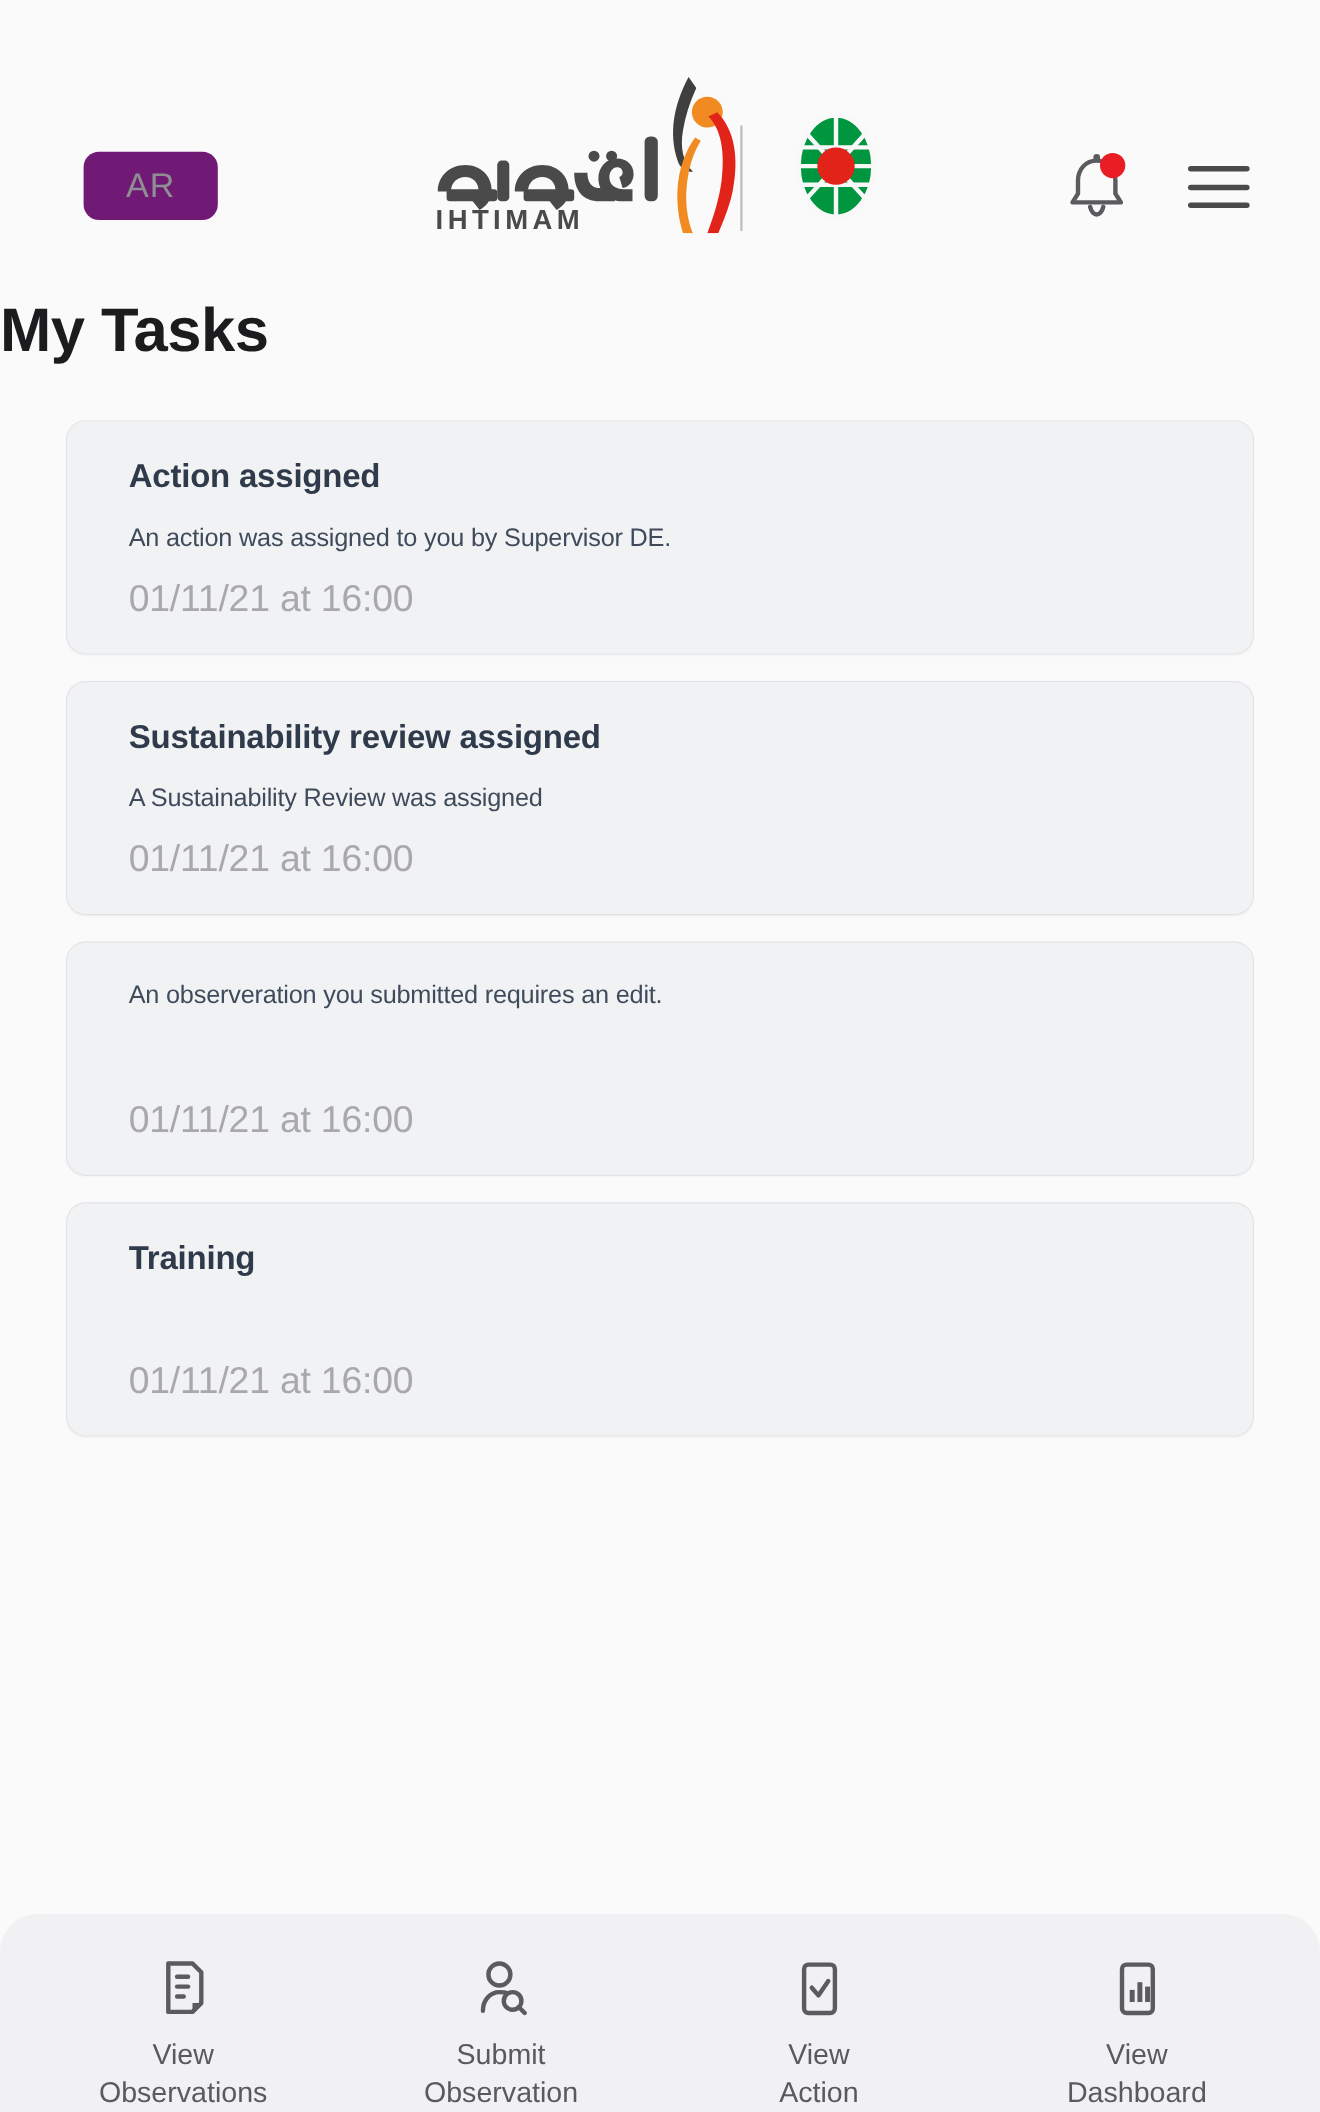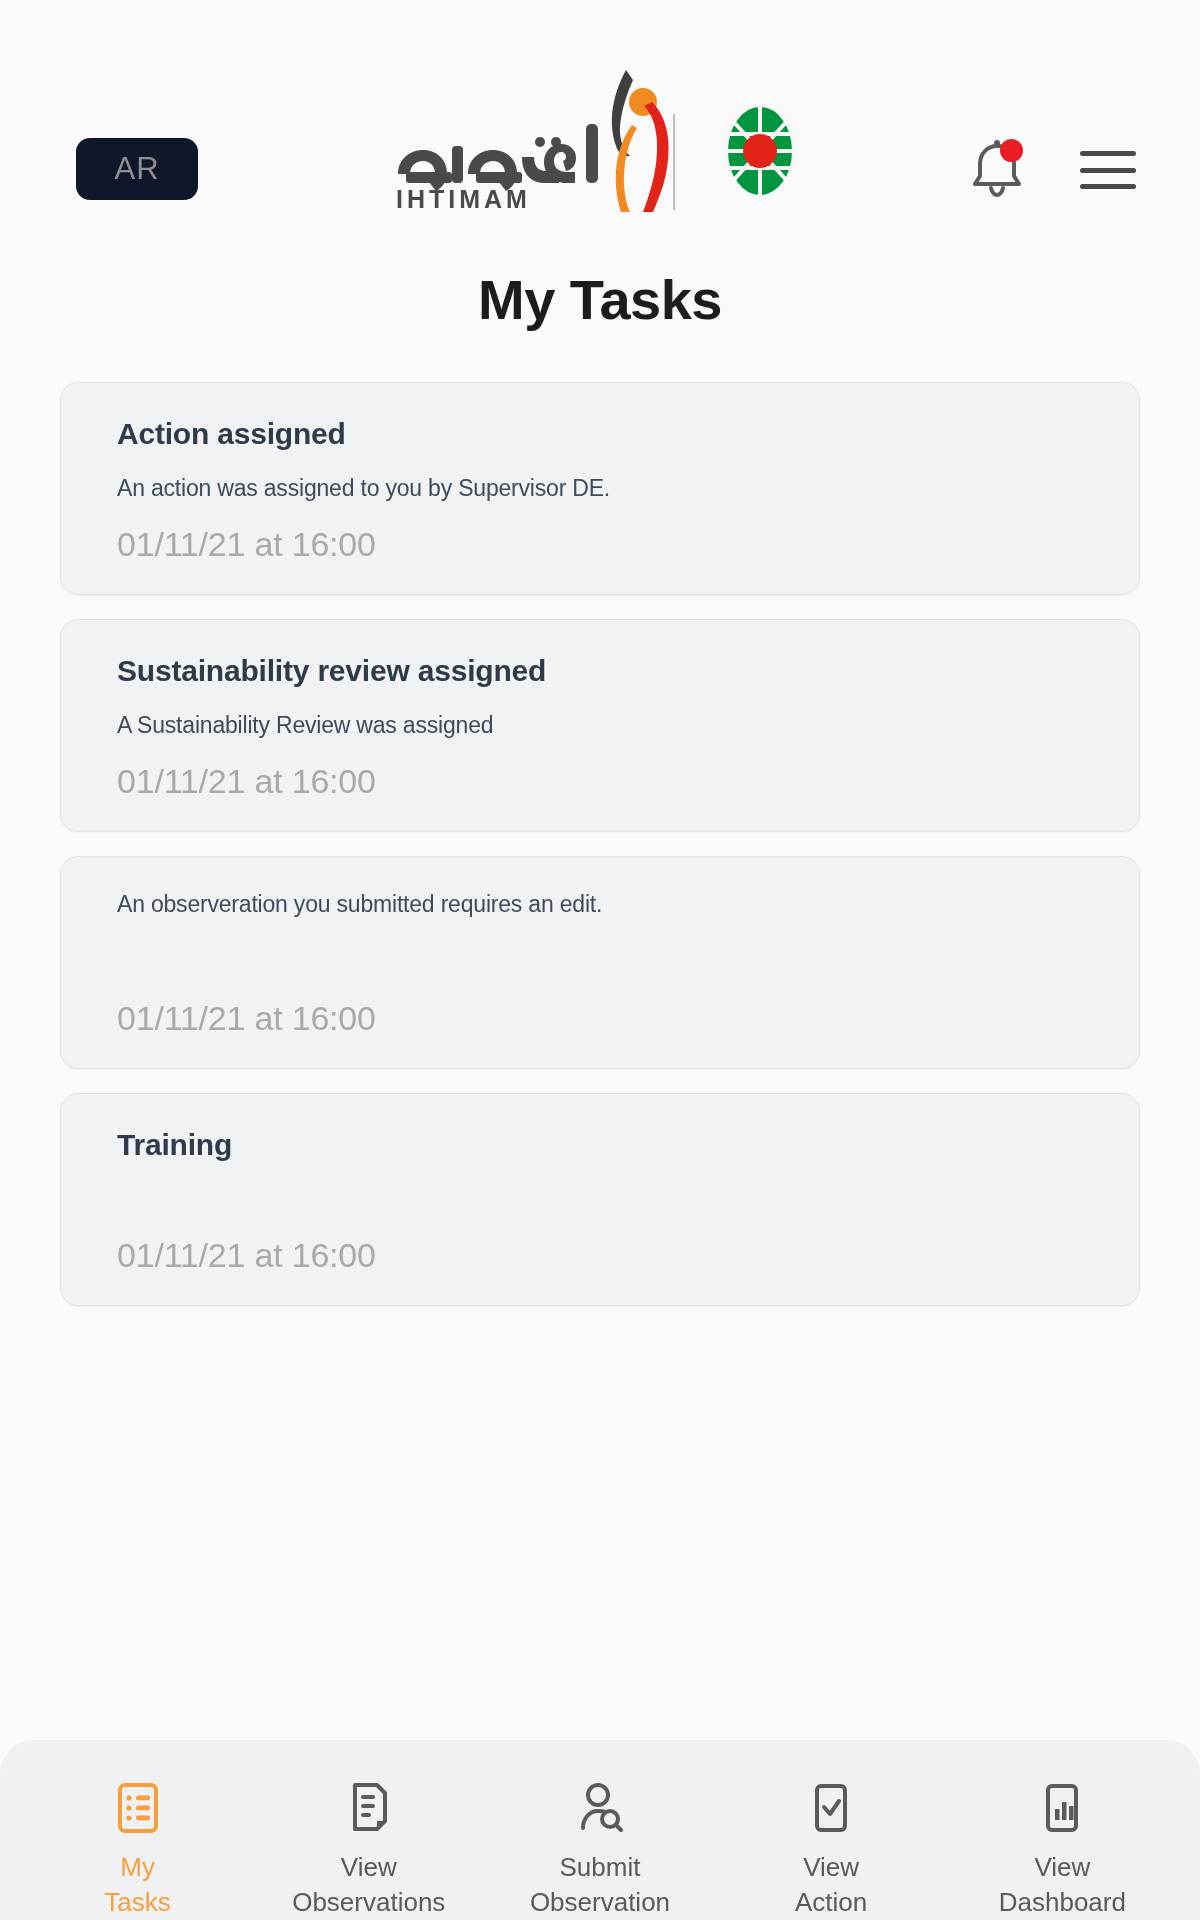--- a/index.html
+++ b/index.html
@@ -28,7 +28,7 @@
     position: absolute;
     left: 76px; top: 138px;
     width: 122px; height: 62px;
-    background: #0f172a;
+    background: #701a75;
     border-radius: 14px;
     display: flex; align-items: center; justify-content: center;
     font-size: 31px;

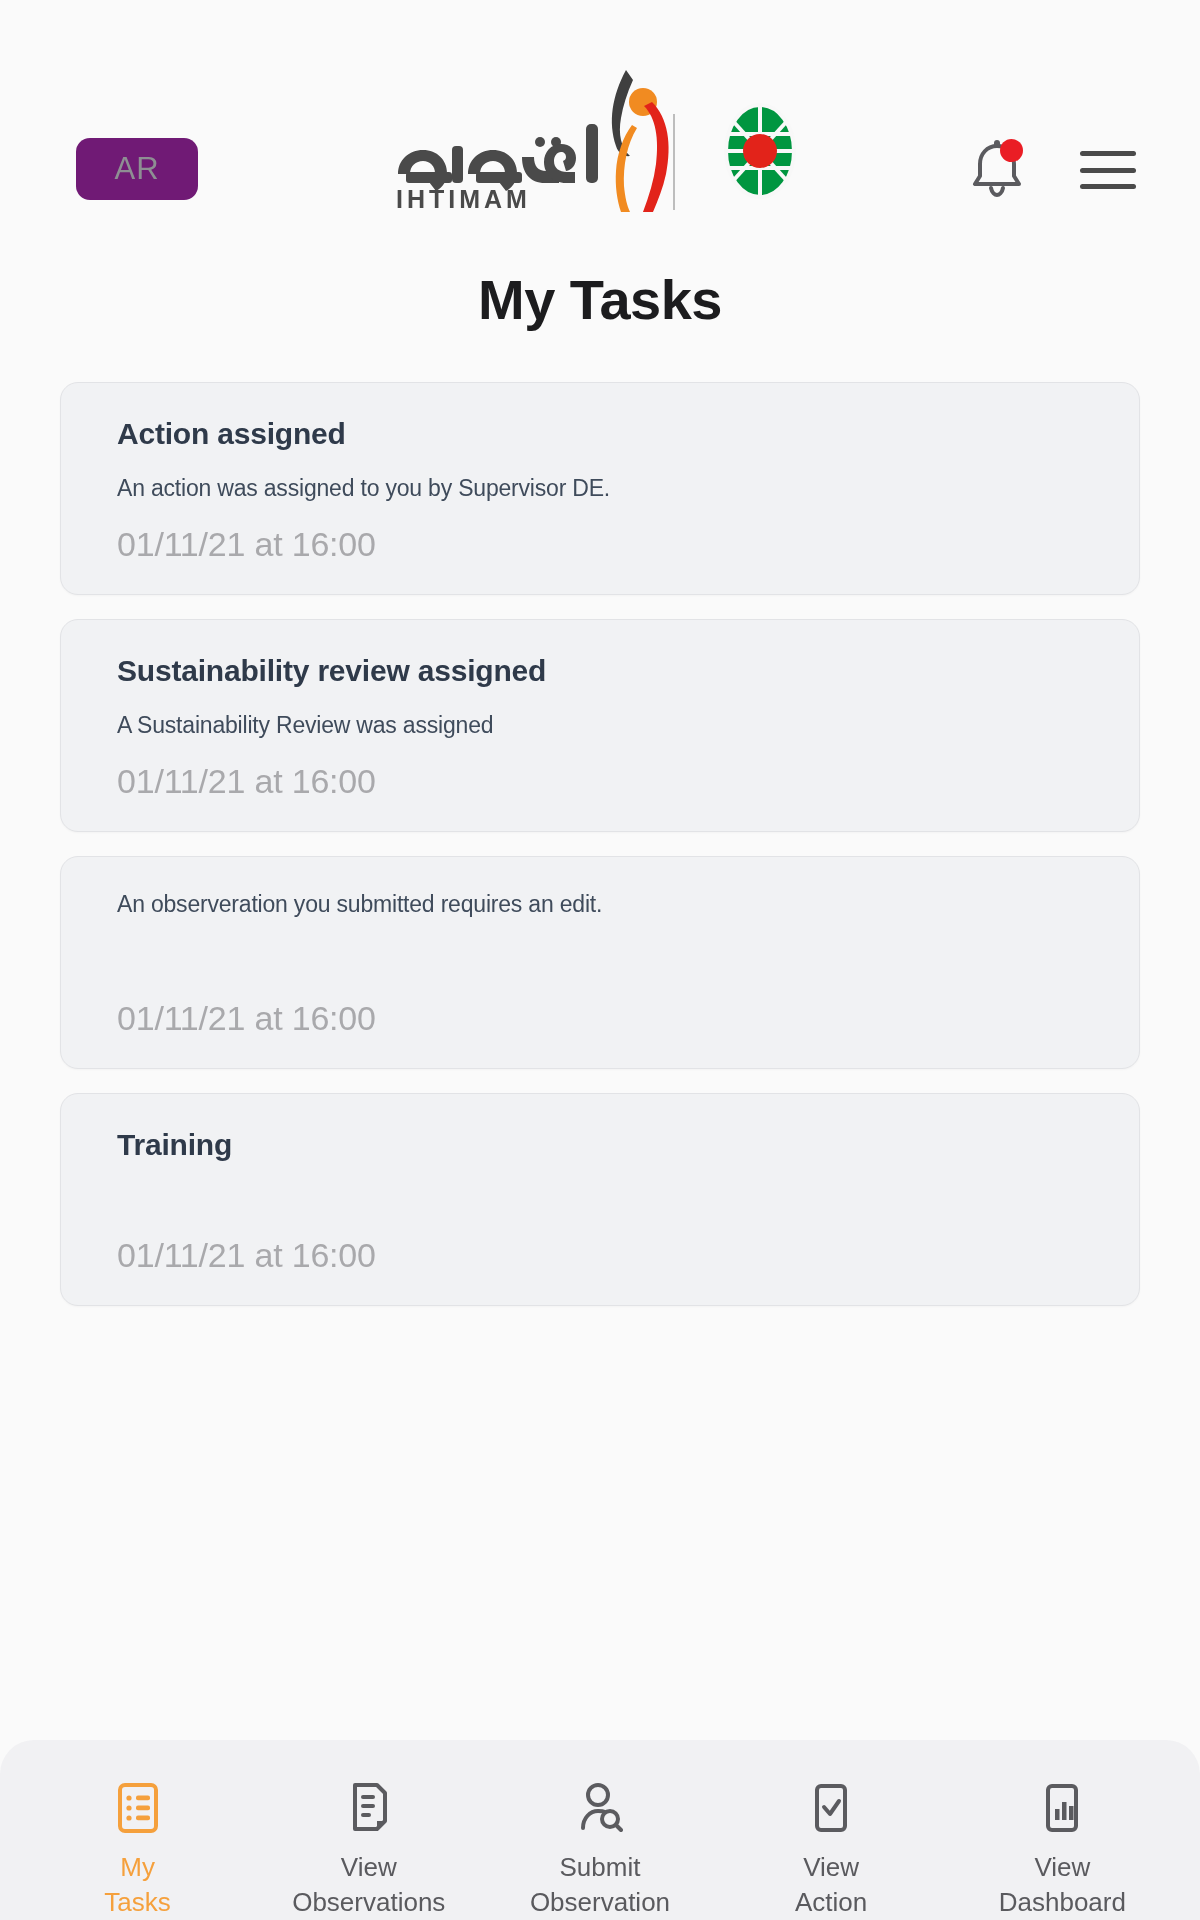--- a/index.html
+++ b/index.html
@@ -66,7 +66,7 @@
 
   
   .page-title {
-    text-align: center;
+    text-align: left;
     font-size: 56px;
     font-weight: bold;
     color: #1c1c1e;

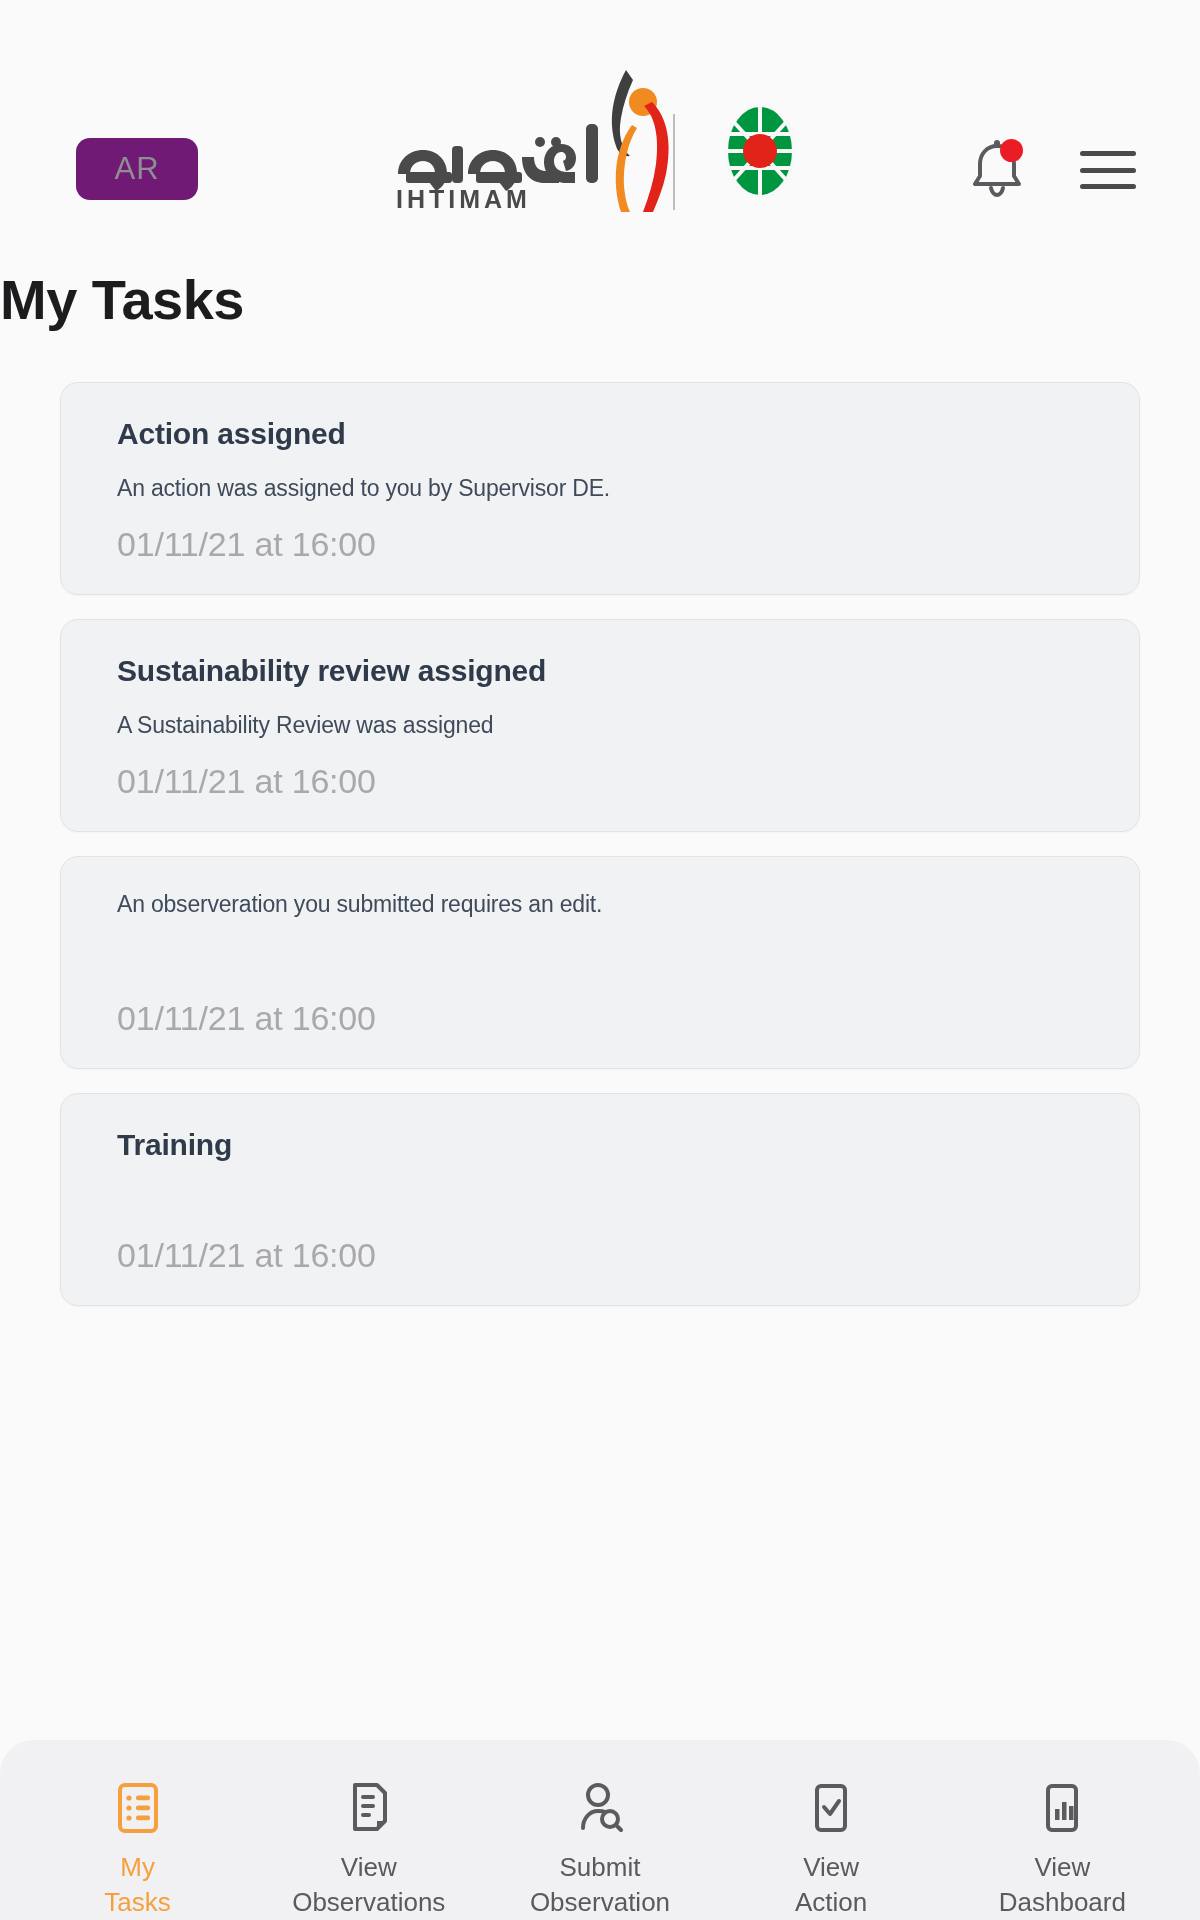--- a/index.html
+++ b/index.html
@@ -256,23 +256,6 @@
 
   <div class="bottom-nav">
 
-    <button class="nav-item active">
-      <span class="nav-icon">
-        <svg width="44" height="52" viewBox="0 0 44 52" aria-hidden="true">
-          <rect x="4" y="3" width="36" height="46" rx="5" fill="none" stroke="#F5A03C" stroke-width="4"></rect>
-          <circle cx="13" cy="16" r="2.6" fill="#F5A03C"></circle>
-          <circle cx="13" cy="26" r="2.6" fill="#F5A03C"></circle>
-          <circle cx="13" cy="36" r="2.6" fill="#F5A03C"></circle>
-          <rect x="20" y="13.6" width="14" height="4.6" rx="2" fill="#F5A03C"></rect>
-          <rect x="20" y="23.6" width="14" height="4.6" rx="2" fill="#F5A03C"></rect>
-          <rect x="20" y="33.6" width="14" height="4.6" rx="2" fill="#F5A03C"></rect>
-        </svg>
-      </span>
-      <span class="nav-label">
-        <span>My</span><br>
-        <span>Tasks</span>
-      </span>
-    </button>
 
     <button class="nav-item">
       <span class="nav-icon">

